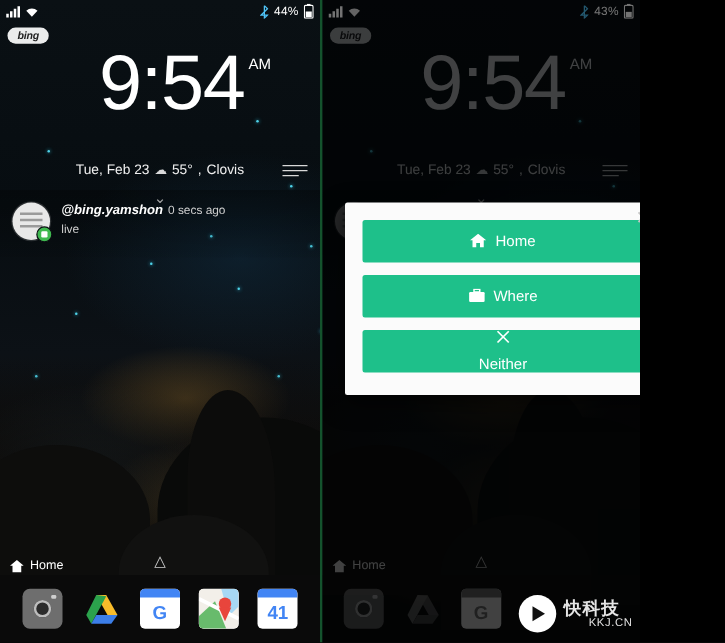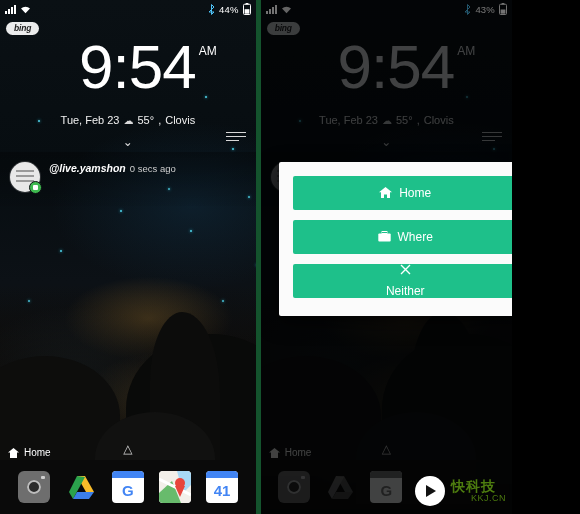--- a/index.html
+++ b/index.html
@@ -17,7 +17,7 @@
     overflow: hidden;
     background: #05090c;
   }
-  .phone.right { border-left: 5px solid #14532d; }
+  .phone.right { border-left: 2px solid #14532d; }
 
   
   .wallpaper {

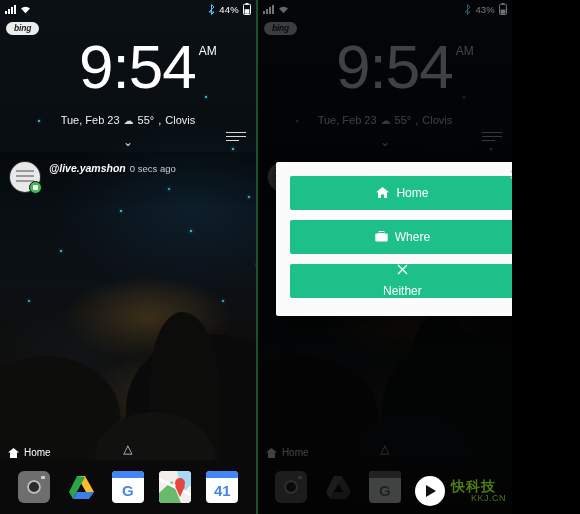--- a/index.html
+++ b/index.html
@@ -89,7 +89,7 @@
     margin-left: 3px; position: relative; top: 8px;
   }
   .dateline {
-    margin-top: 16px; font-size: 11px; color: #f0f0f0;
+    margin-top: 32px; font-size: 11px; color: #f0f0f0;
     display: flex; align-items: center; justify-content: center; gap: 4px;
   }
   .cloud-ico { font-size: 10px; opacity: .9; }

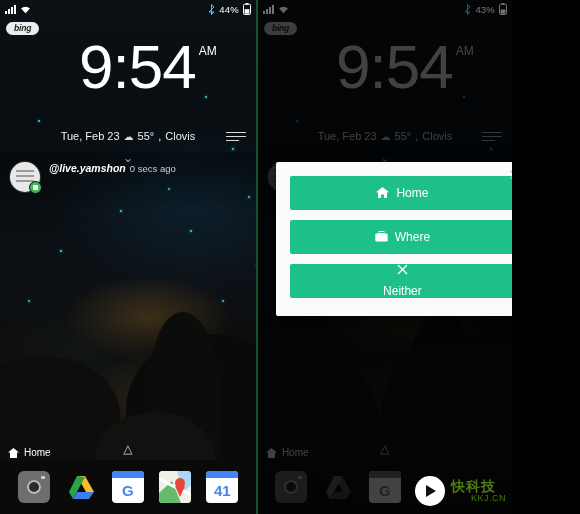--- a/index.html
+++ b/index.html
@@ -291,7 +291,7 @@
       </div>
       <div class="notif-text">
         <div class="notif-title">
-          <span>@live.yamshon</span><span class="notif-time">0 secs ago</span>
+          <span>@bing.yamshon</span><span class="notif-time">0 secs ago</span>
         </div>
       </div>
     </div>

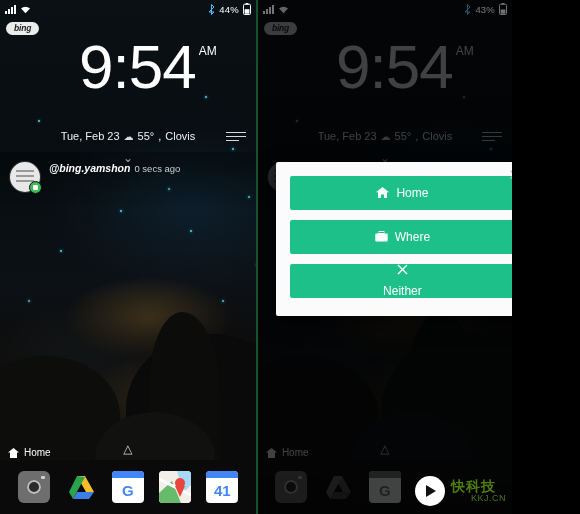--- a/index.html
+++ b/index.html
@@ -293,6 +293,7 @@
         <div class="notif-title">
           <span>@bing.yamshon</span><span class="notif-time">0 secs ago</span>
         </div>
+        <div class="notif-sub">live</div>
       </div>
     </div>
 

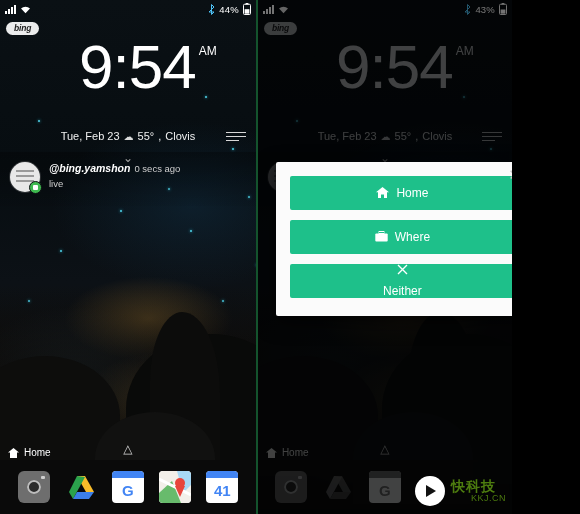--- a/index.html
+++ b/index.html
@@ -209,7 +209,7 @@
     border-left: 10px solid #111; border-top: 6px solid transparent; border-bottom: 6px solid transparent;
     margin-left: 3px;
   }
-  .wm-text { color: #4d7c0f; line-height: 1.05; }
+  .wm-text { color: #e5e5e5; line-height: 1.05; }
   .wm-cn { font-size: 14px; font-weight: bold; letter-spacing: 1px; }
   .wm-en { font-size: 9px; letter-spacing: .5px; margin-left: 20px; }
 </style>

